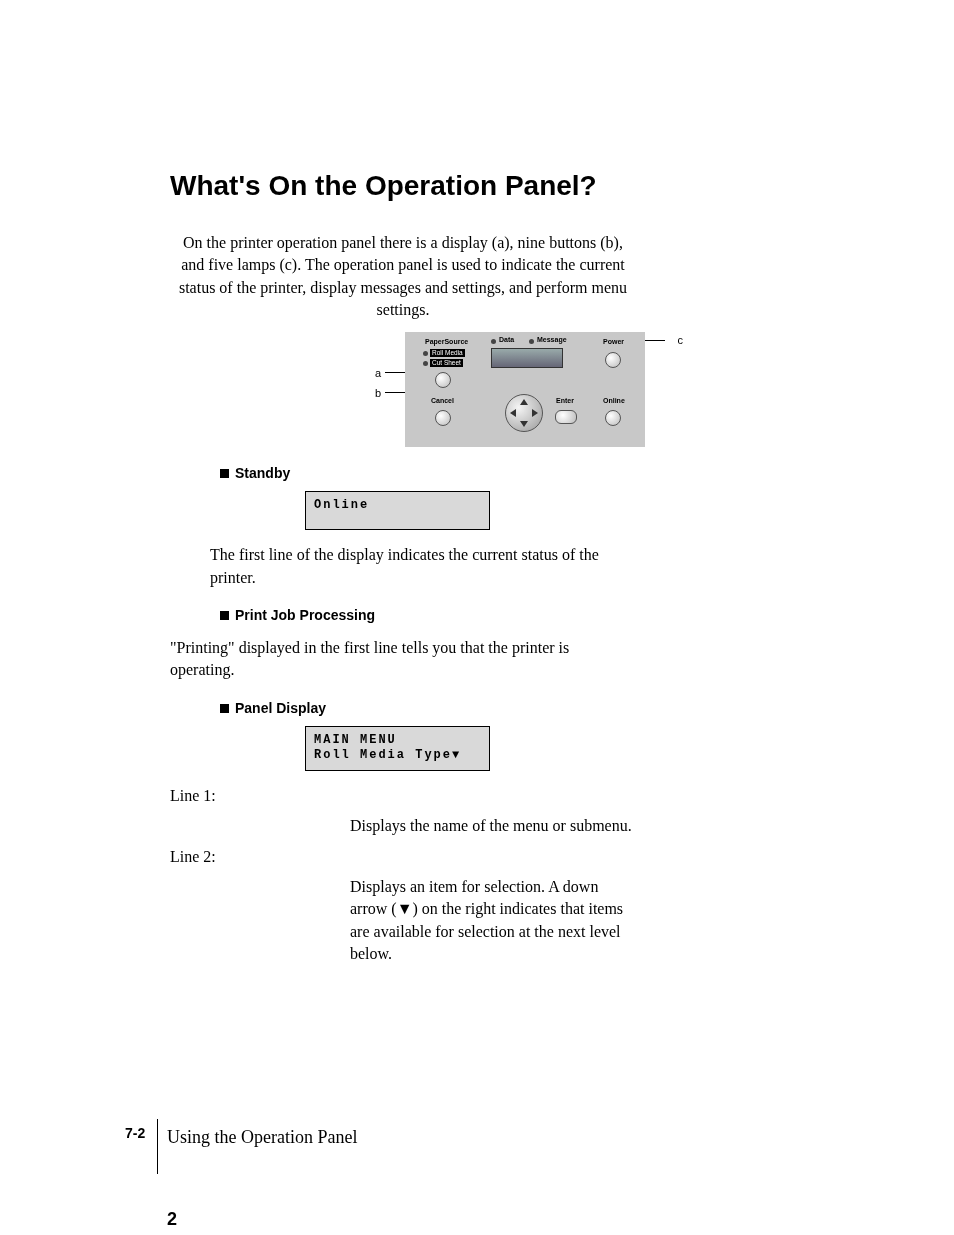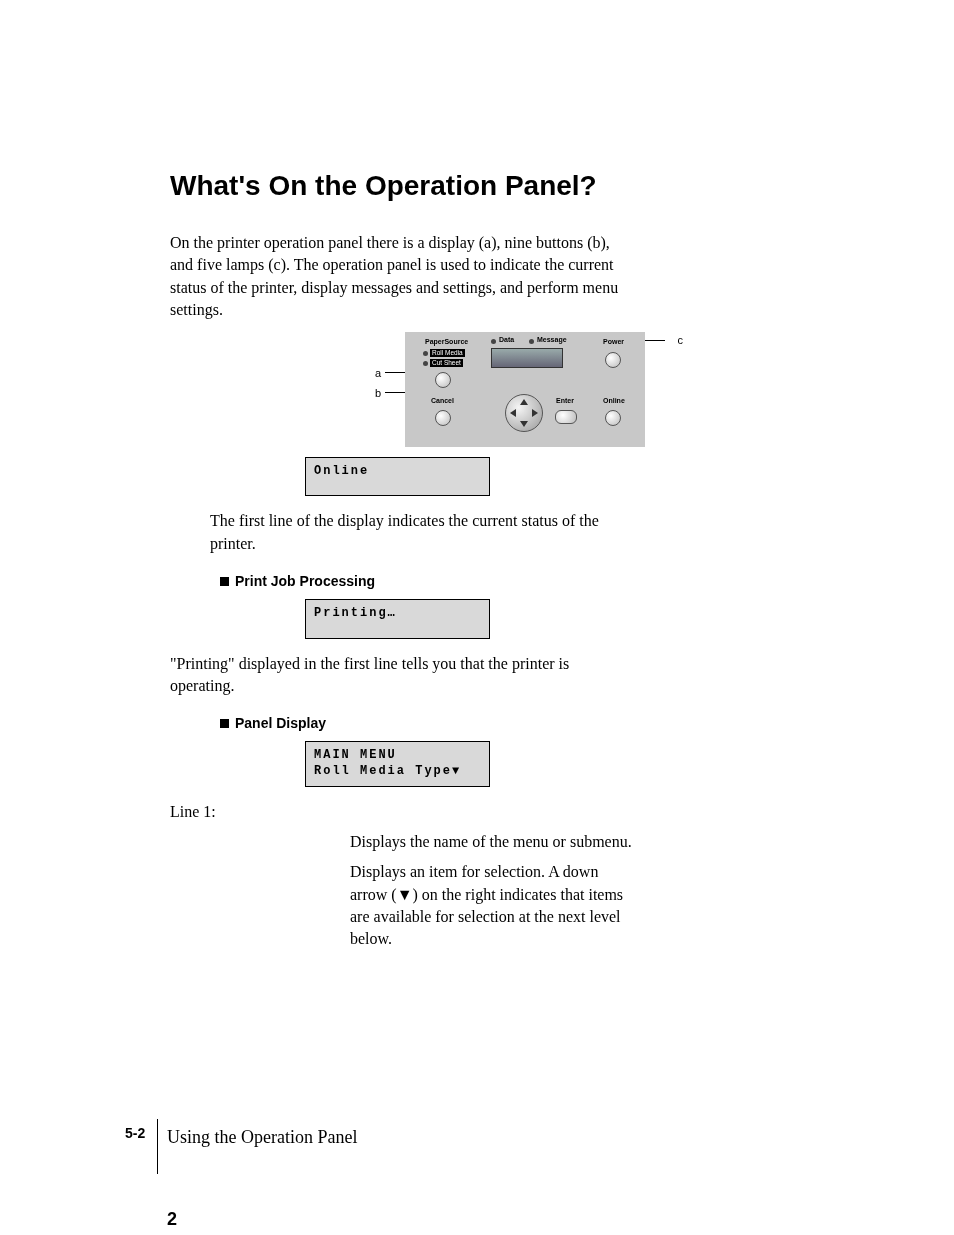--- a/index.html
+++ b/index.html
@@ -24,6 +24,7 @@
   }
   .body-indent {
     margin-left: 140px;
+    text-align: center;
   }
   .body-indent2 {
     margin-left: 155px;

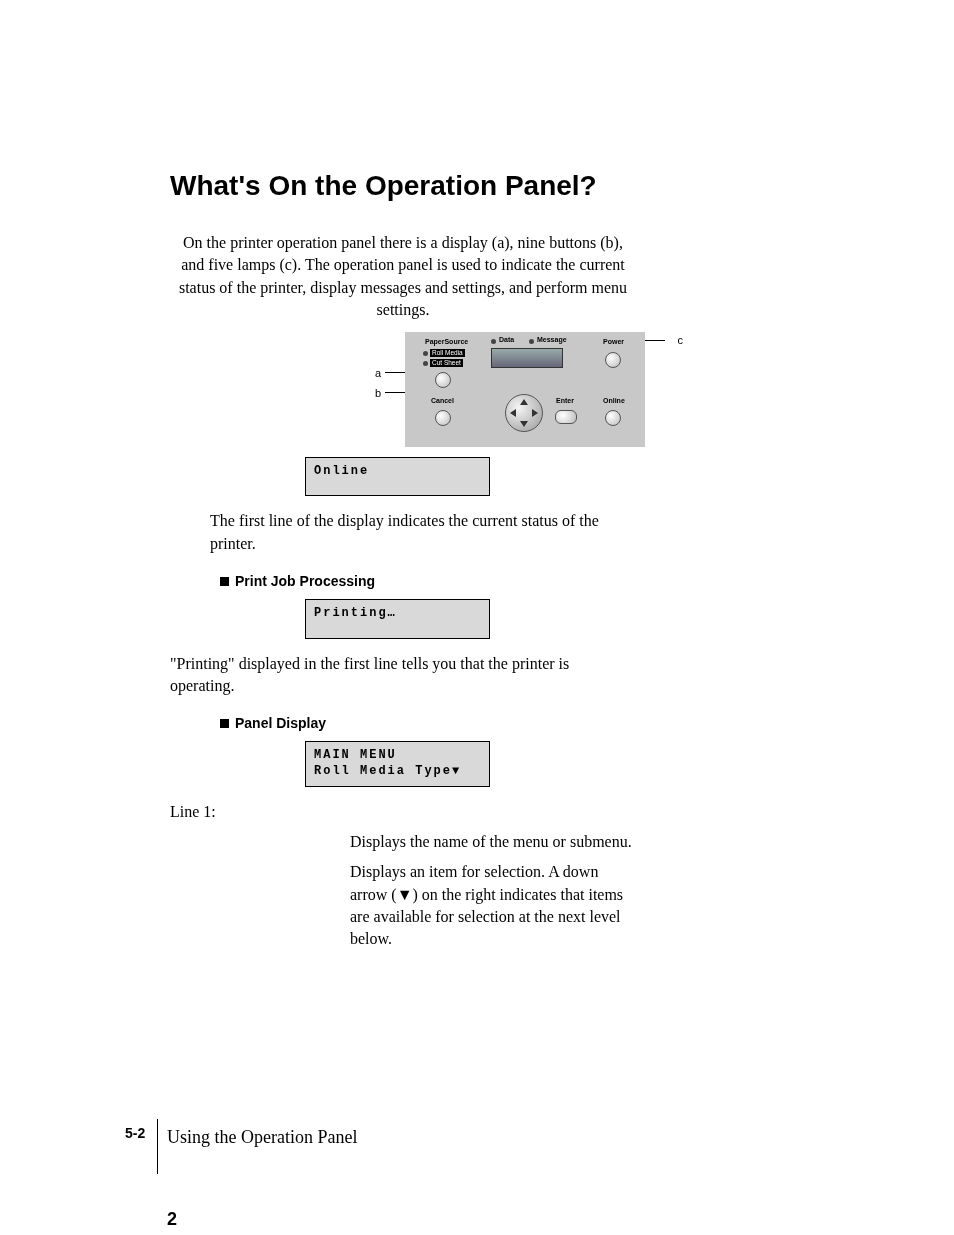--- a/index.html
+++ b/index.html
@@ -230,6 +230,9 @@
   </div>
 
 
+  <div class="subhead">
+    <span class="sq"></span><span>Standby</span>
+  </div>
   <div class="lcd">
     <div>Online</div>
   </div>

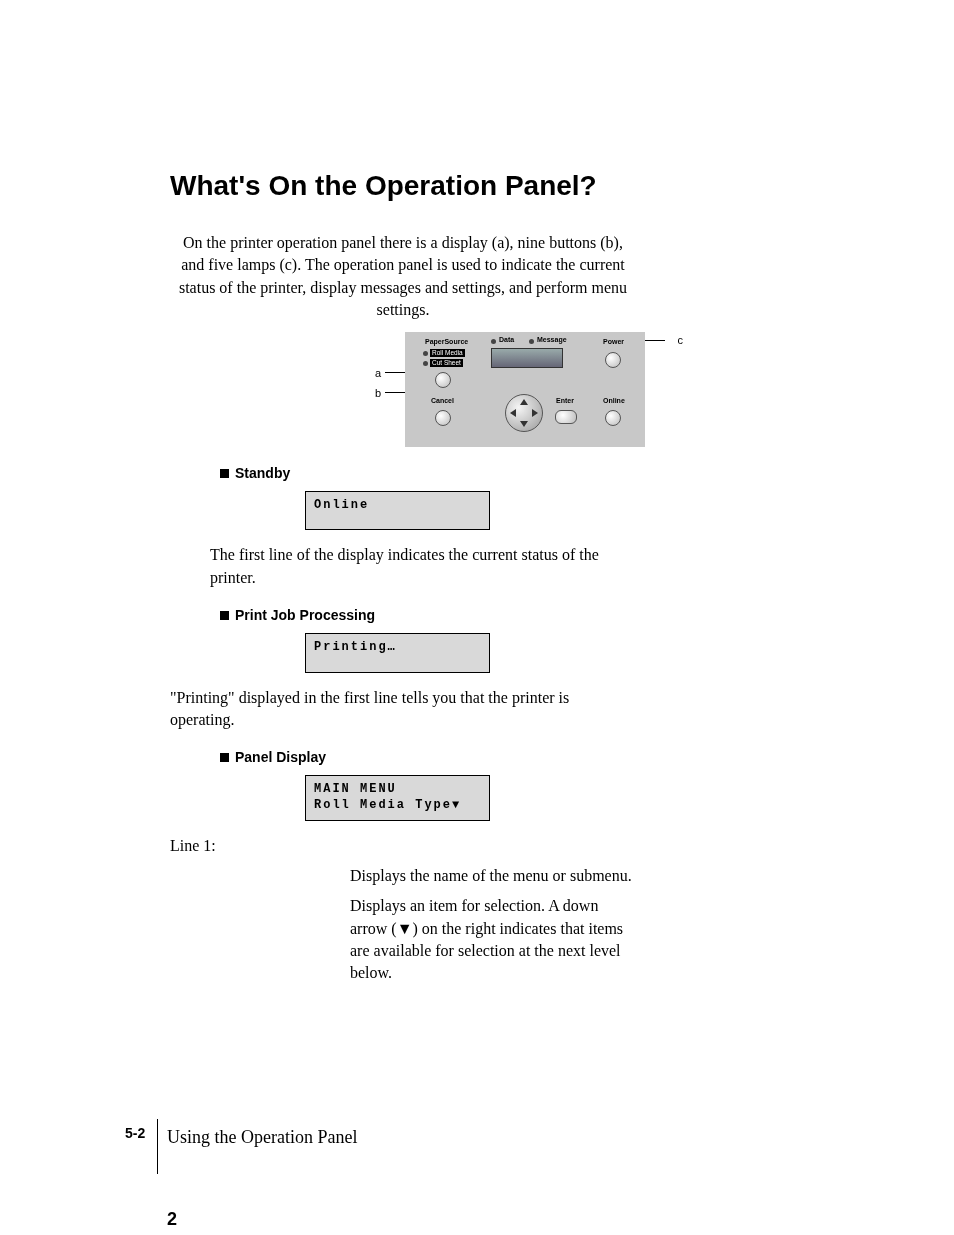--- a/index.html
+++ b/index.html
@@ -241,9 +241,6 @@
   <div class="subhead">
     <span class="sq"></span><span>Print Job Processing</span>
   </div>
-  <div class="lcd">
-    <div>Printing…</div>
-  </div>
   <p class="body body-indent2" style="margin-top:14px;">"Printing" displayed in the first line tells you that the printer is operating.</p>
 
   <div class="subhead">

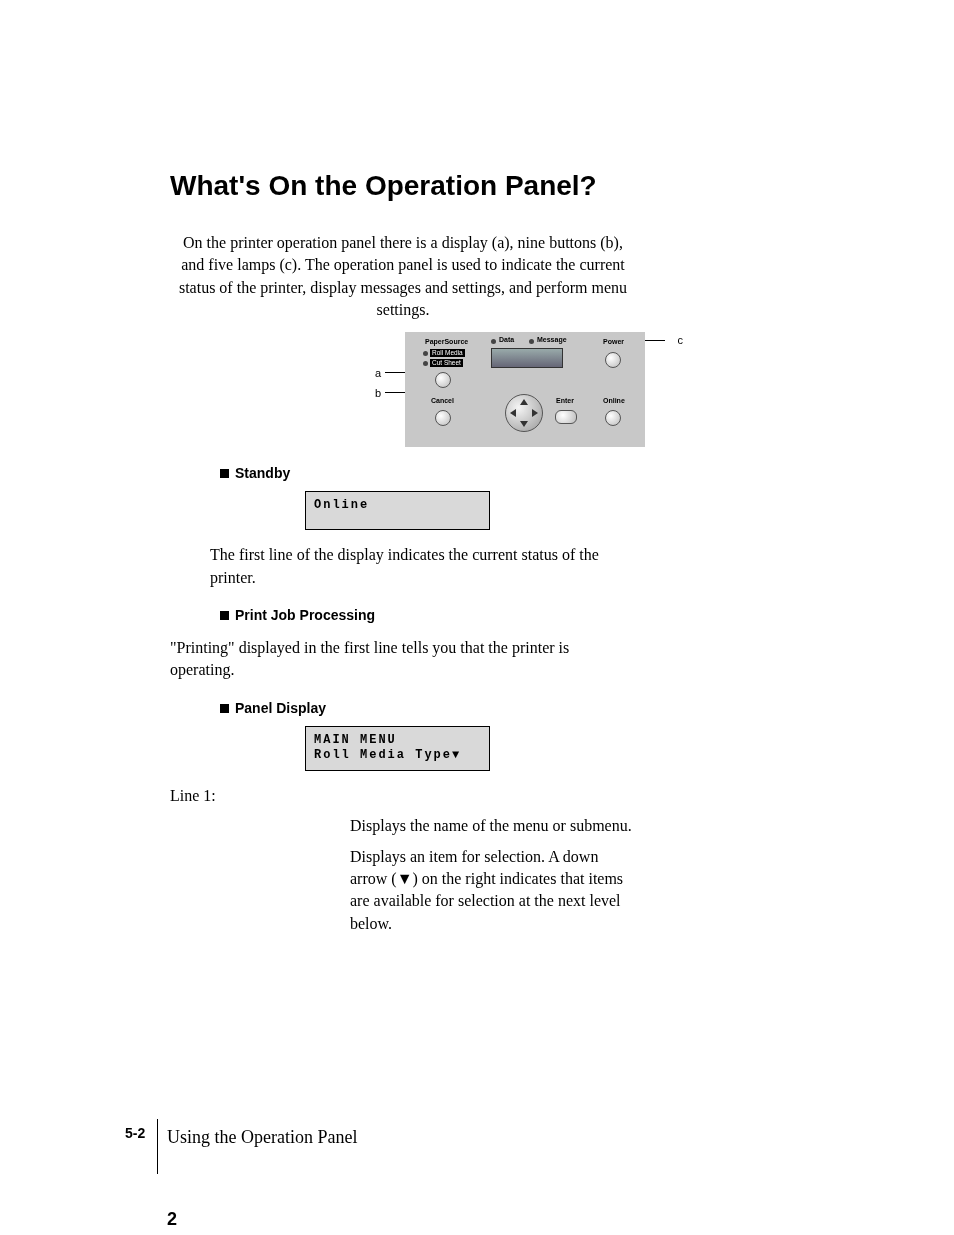--- a/index.html
+++ b/index.html
@@ -253,6 +253,7 @@
 
   <p class="body body-indent2" style="margin-top:14px;">Line 1:</p>
   <p class="body" style="margin-left:180px;">Displays the name of the menu or submenu.</p>
+  <p class="body body-indent2">Line 2:</p>
   <p class="body" style="margin-left:180px;">Displays an item for selection. A down arrow (▼) on the right indicates that items are available for selection at the next level below.</p>
 
   <div class="footer">

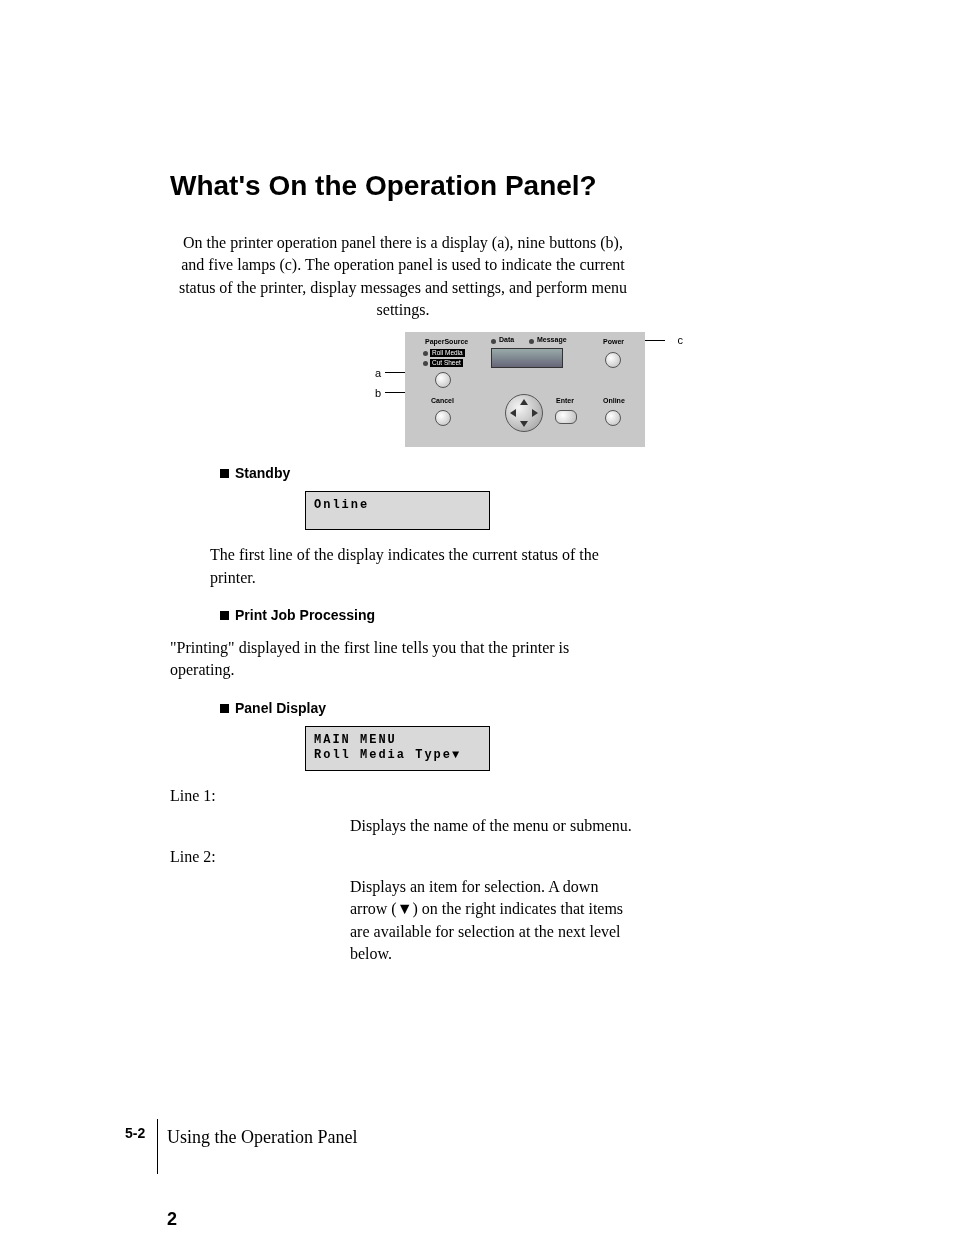--- a/index.html
+++ b/index.html
@@ -257,7 +257,7 @@
   <p class="body" style="margin-left:180px;">Displays an item for selection. A down arrow (▼) on the right indicates that items are available for selection at the next level below.</p>
 
   <div class="footer">
-    <div class="footer-pn">5-2</div>
+    <div class="footer-pn">7-2</div>
     <div class="footer-line"></div>
     <div class="footer-text">Using the Operation Panel</div>
     <div class="footer-big">2</div>

